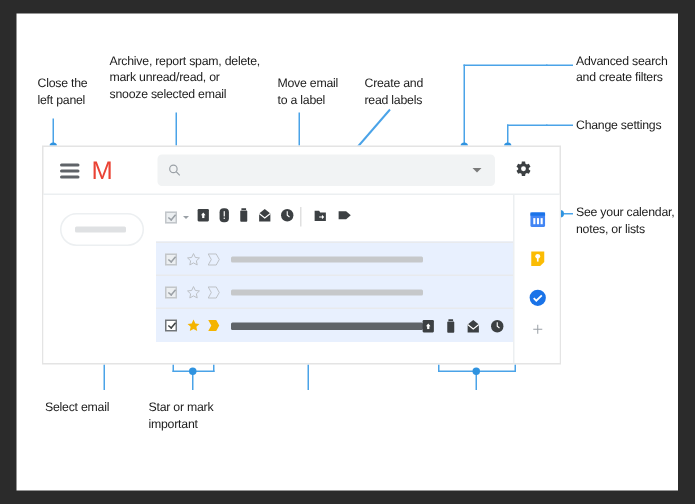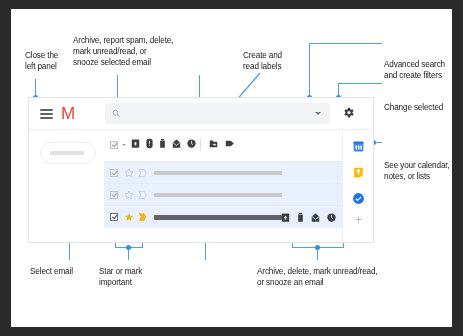--- a/index.html
+++ b/index.html
@@ -22,7 +22,7 @@
     letter-spacing:-0.15px;
     white-space:pre-line;
   }
-  .ann.r{text-align:left;margin-top:24px;}
+  .ann.r{text-align:left;}
   
   .ln{position:absolute;background:#4aa3e8;}
   .vln{width:1.3px;}

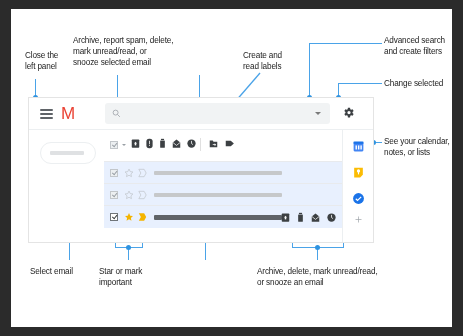--- a/index.html
+++ b/index.html
@@ -171,6 +171,8 @@
 mark unread/read, or
 snooze selected email</div>
 
+  <div class="ann" style="left:174px;top:41px;width:62px;">Move email
+to a label</div>
 
   <div class="ann" style="left:232px;top:41px;width:64px;">Create and
 read labels</div>

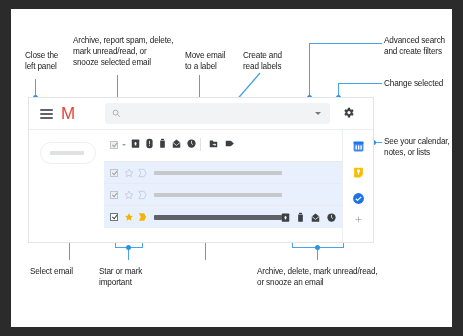--- a/index.html
+++ b/index.html
@@ -180,7 +180,7 @@
   <div class="ann r" style="left:373px;top:26px;width:78px;">Advanced search
 and create filters</div>
 
-  <div class="ann r" style="left:373px;top:69px;width:78px;">Change selected</div>
+  <div class="ann r" style="left:373px;top:69px;width:78px;">Change settings</div>
 
   <div class="ann r" style="left:373px;top:127px;width:82px;">See your calendar,
 notes, or lists</div>

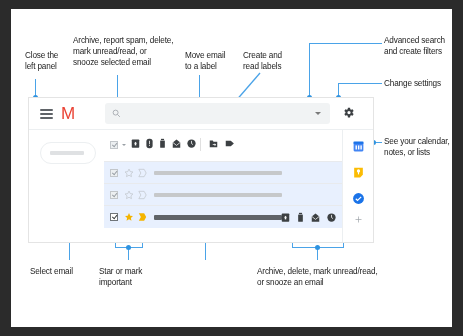--- a/index.html
+++ b/index.html
@@ -191,8 +191,6 @@
   <div class="ann" style="left:19px;top:257px;width:62px;">Select email</div>
 
 
-  <div class="ann" style="left:246px;top:257px;width:140px;">Archive, delete, mark unread/read,
-or snooze an email</div>
 
   <div class="ln vln" style="left:24px;top:70px;height:19px;"></div>
   <div class="dot" style="left:21.7px;top:86px;"></div>

